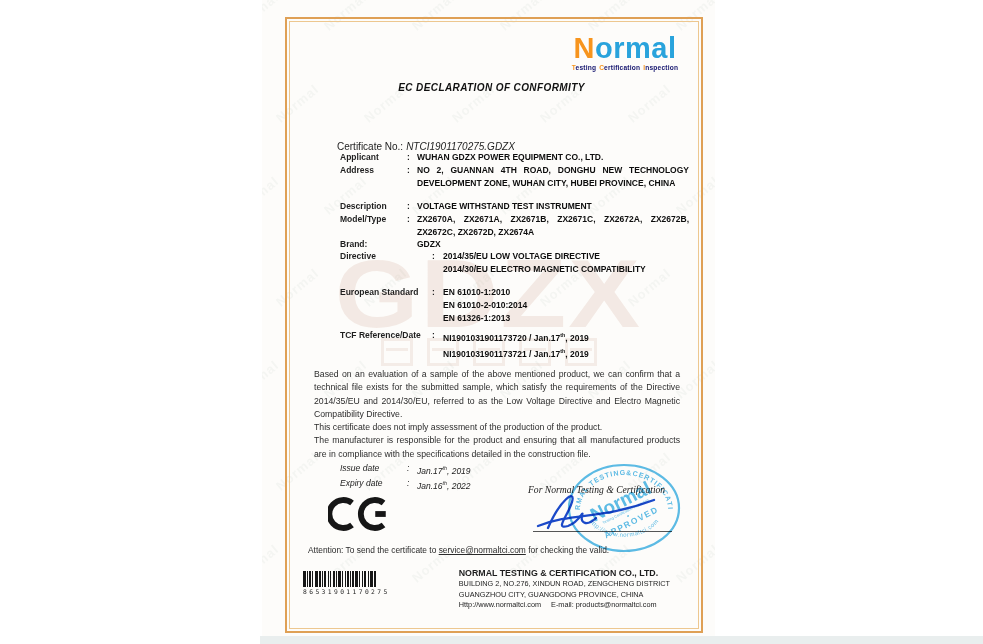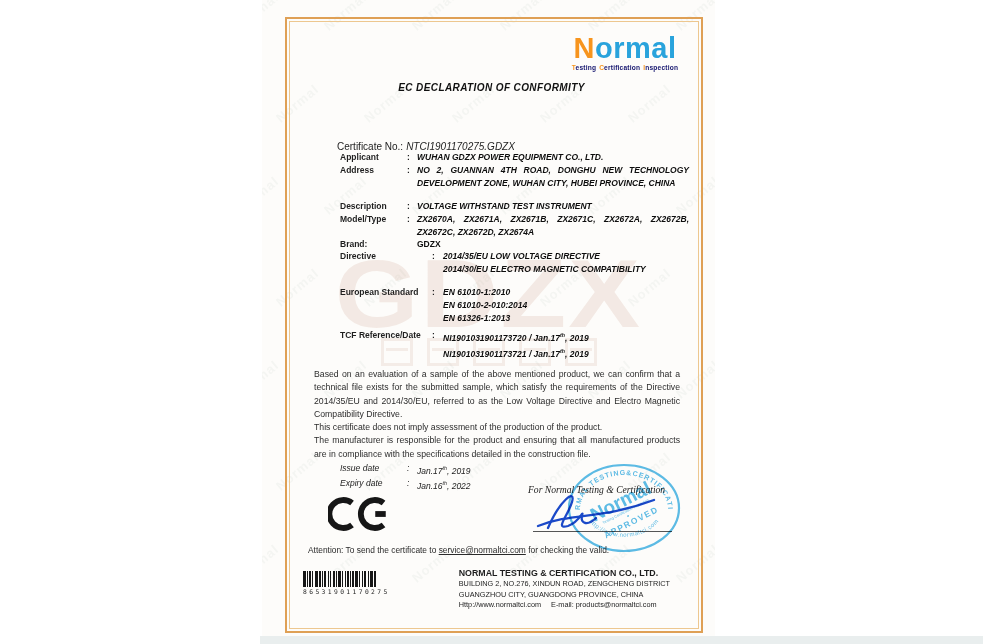--- a/index.html
+++ b/index.html
@@ -36,7 +36,7 @@
   .row.gb{grid-template-columns:92px 11px 1fr;}
   .row .lbl{font-weight:700;color:#1f1f1f;}
   .row .col{font-weight:700;}
-  .row .val{font-weight:700;font-style:italic;color:#0d0d0d;}
+  .row .val{font-weight:700;color:#0d0d0d;}
   .row .val.just{text-align:justify;}
   .daterow .lbl,.daterow .col,.daterow .val{font-weight:400;font-style:italic;color:#1c1c1c;}
   .sup{font-size:62%;vertical-align:super;}

